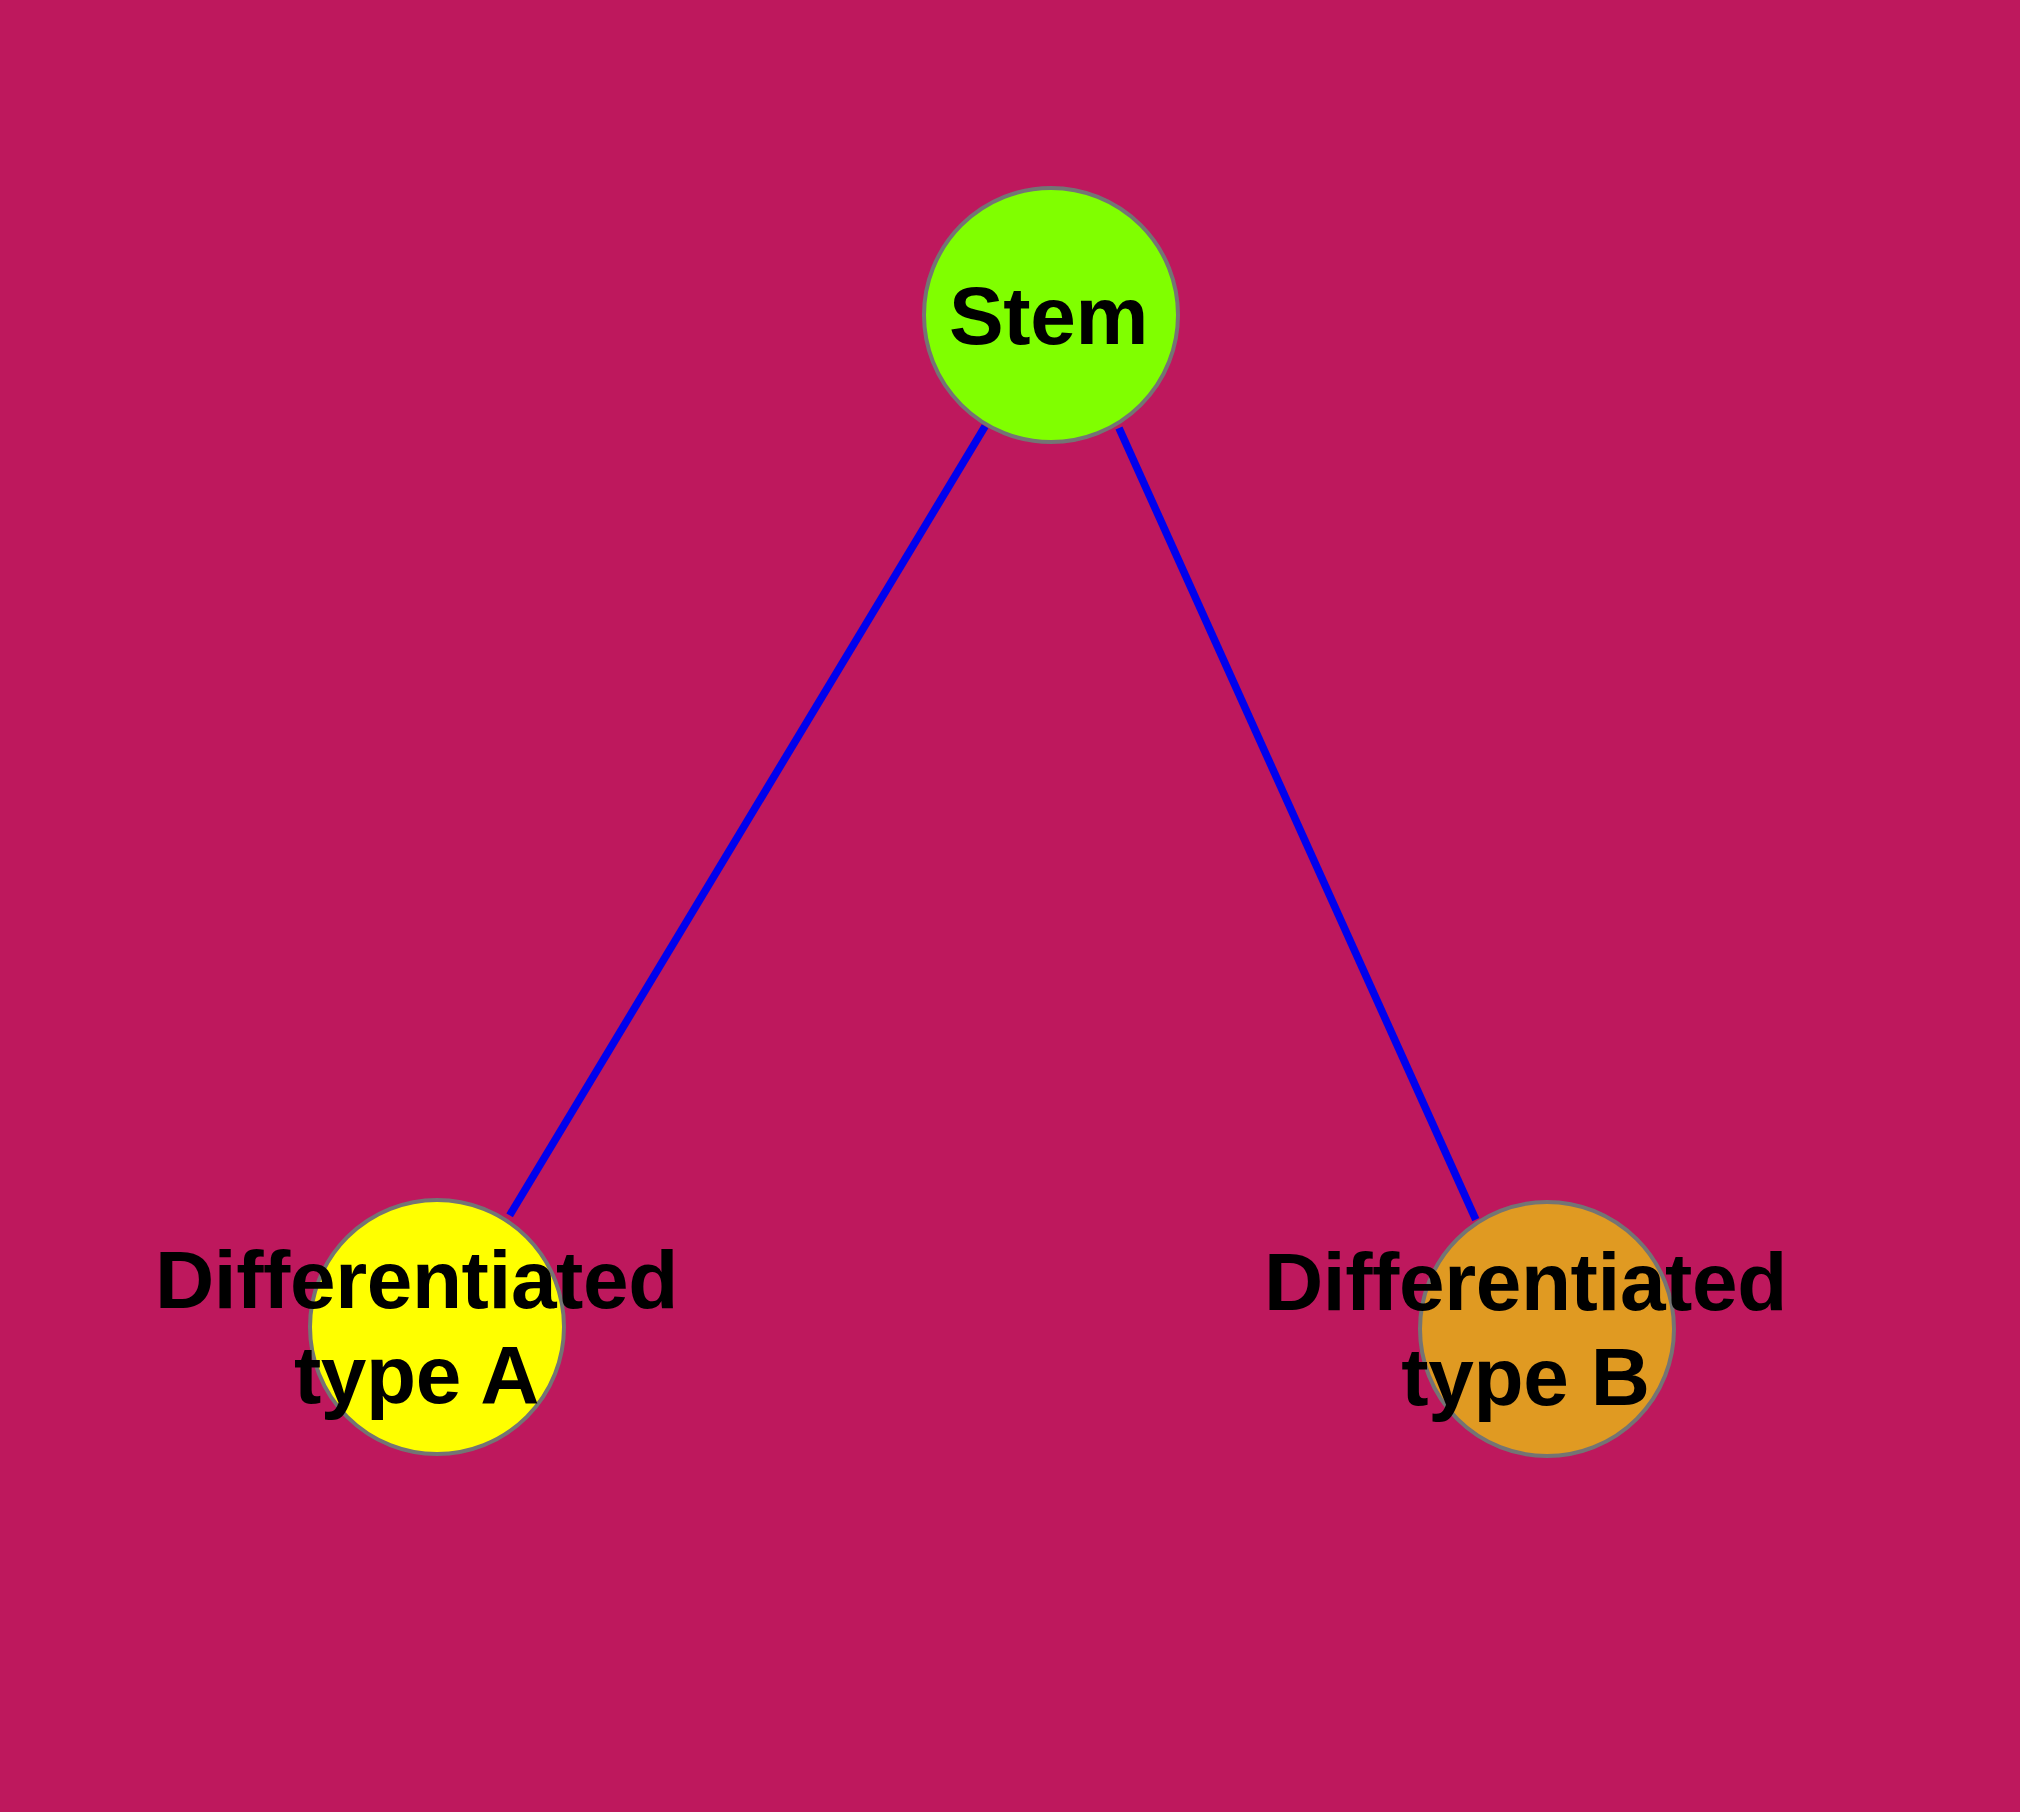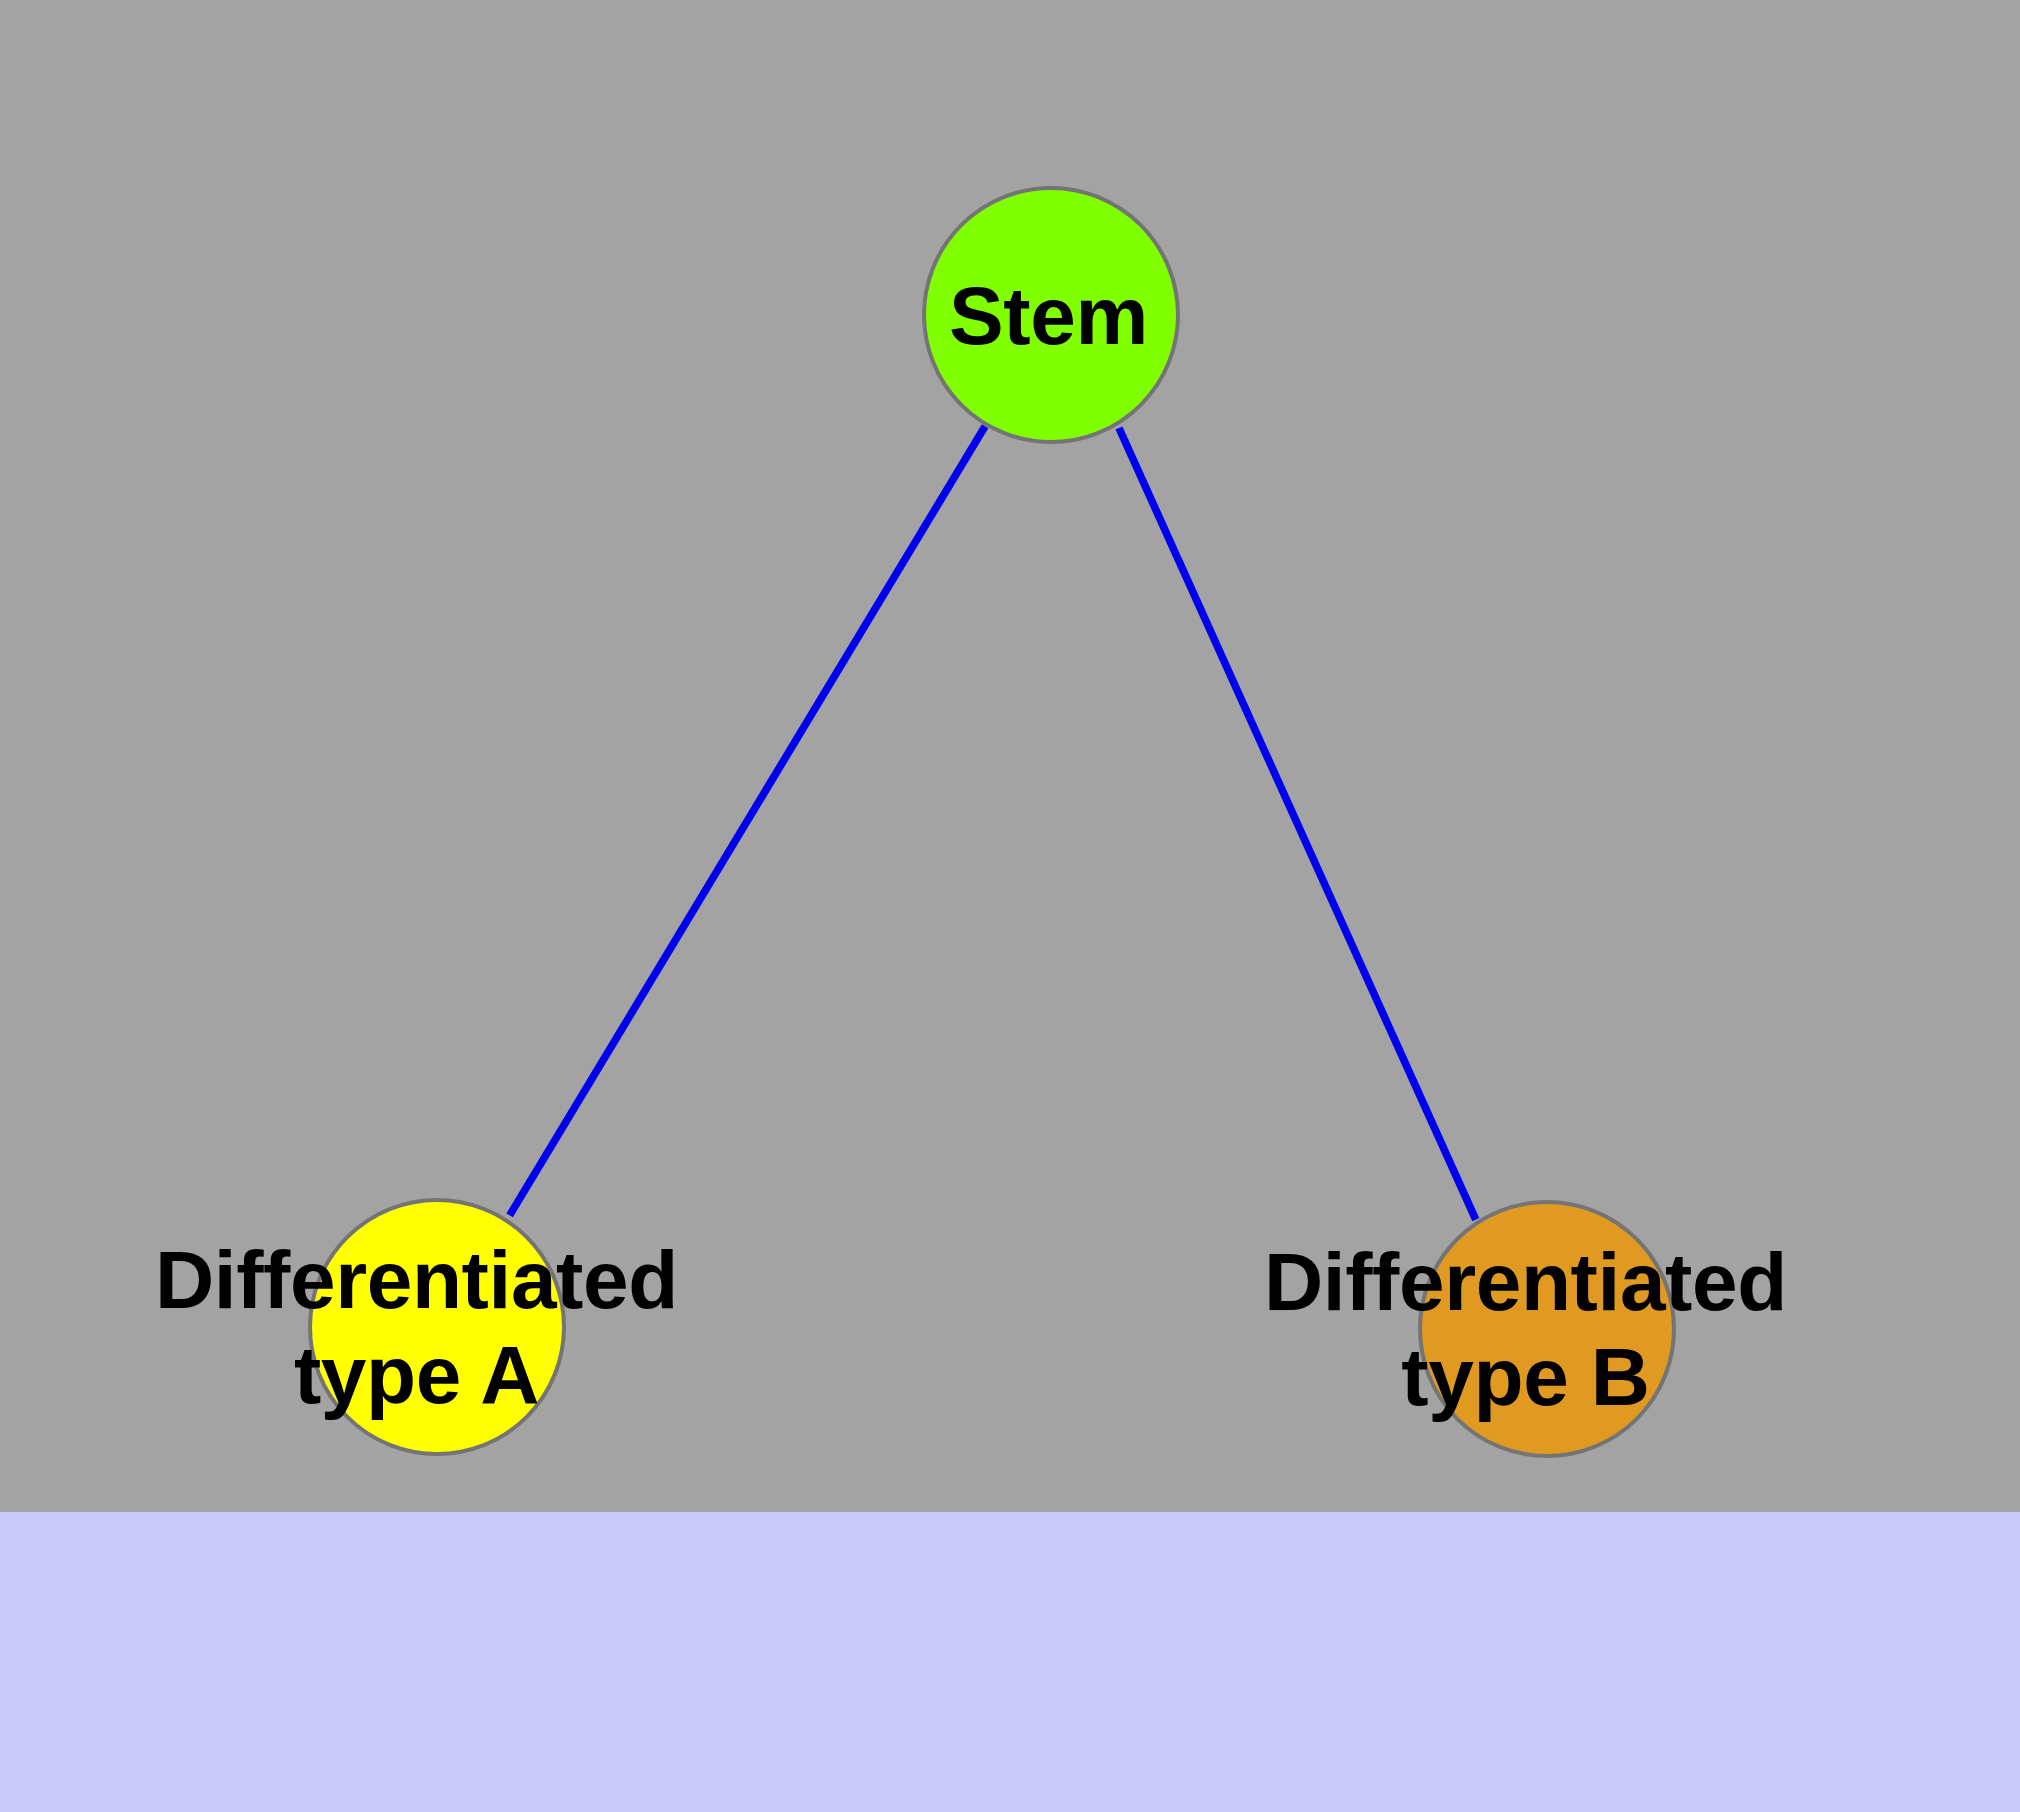--- a/index.html
+++ b/index.html
@@ -47,7 +47,7 @@
 </head>
 <body style="width: 2021px; height: 1812px; background: rgb(201, 202, 249);">
 
-<div id="graph-canvas" style="width: 2021px; height: 1512px; background: #a3a3a3;">
+<div id="graph-canvas" style="width: 2021px; height: 1812px; background: #be185d;">
 
   <svg id="edge-layer" viewBox="0 0 2384 2138">
     <line id="edge-0" stroke-linecap="butt" x1="1162" y1="503" x2="601" y2="1434" stroke="#0000ee" stroke-width="9"></line>

